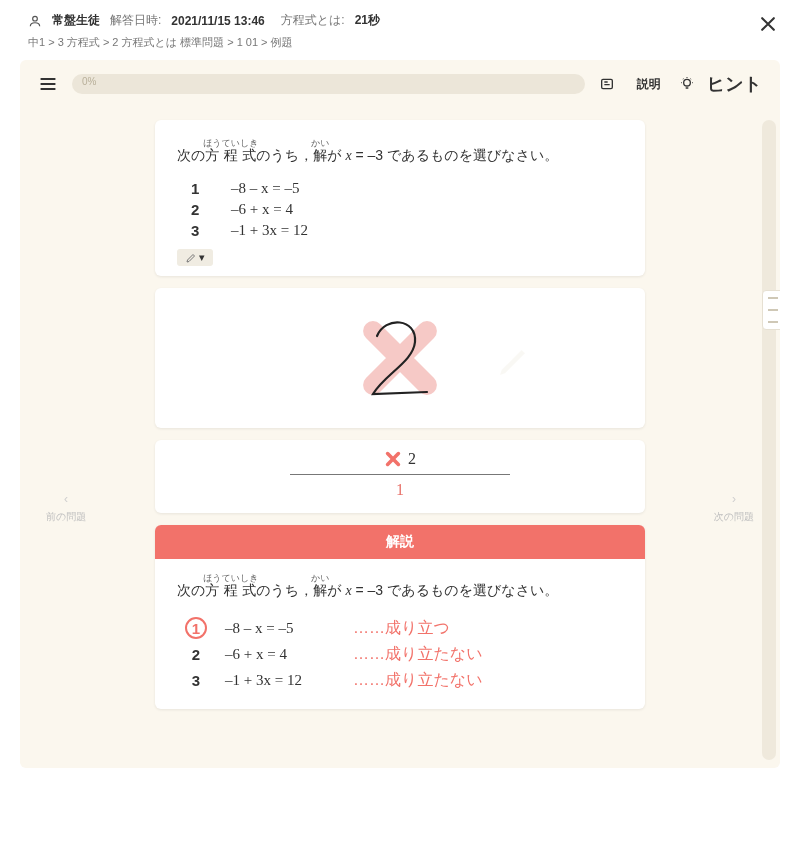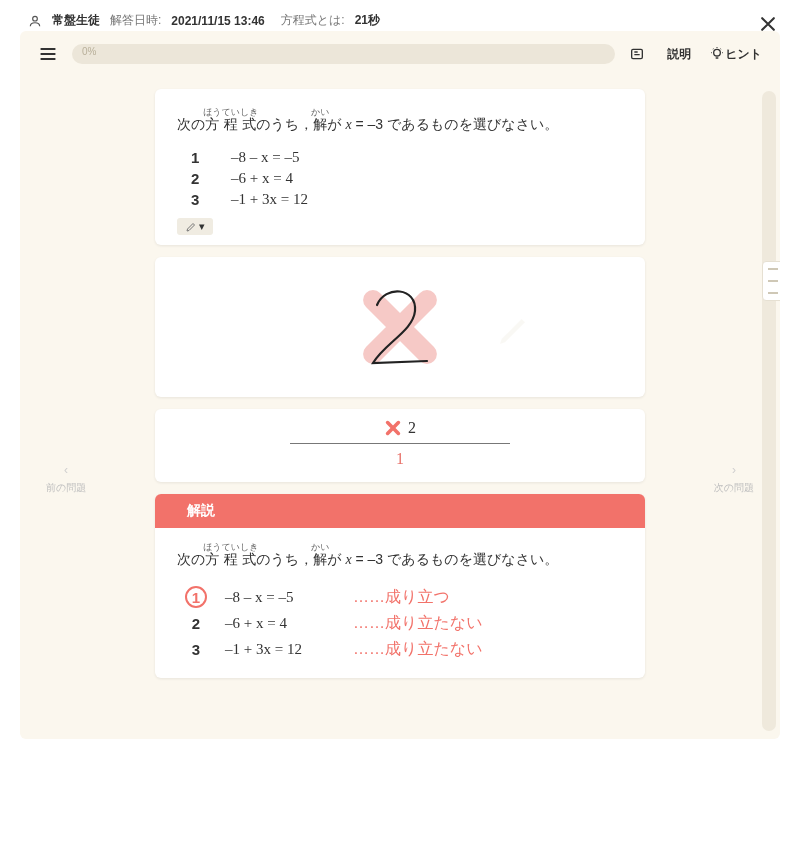--- a/index.html
+++ b/index.html
@@ -92,6 +92,7 @@
       </svg>
   </div>
 
+  <div class="breadcrumb">中1 &gt; 3 方程式 &gt; 2 方程式とは 標準問題 &gt; 1 01 &gt; 例題</div>
 
   <div class="stage-wrap">
     <div class="stage">

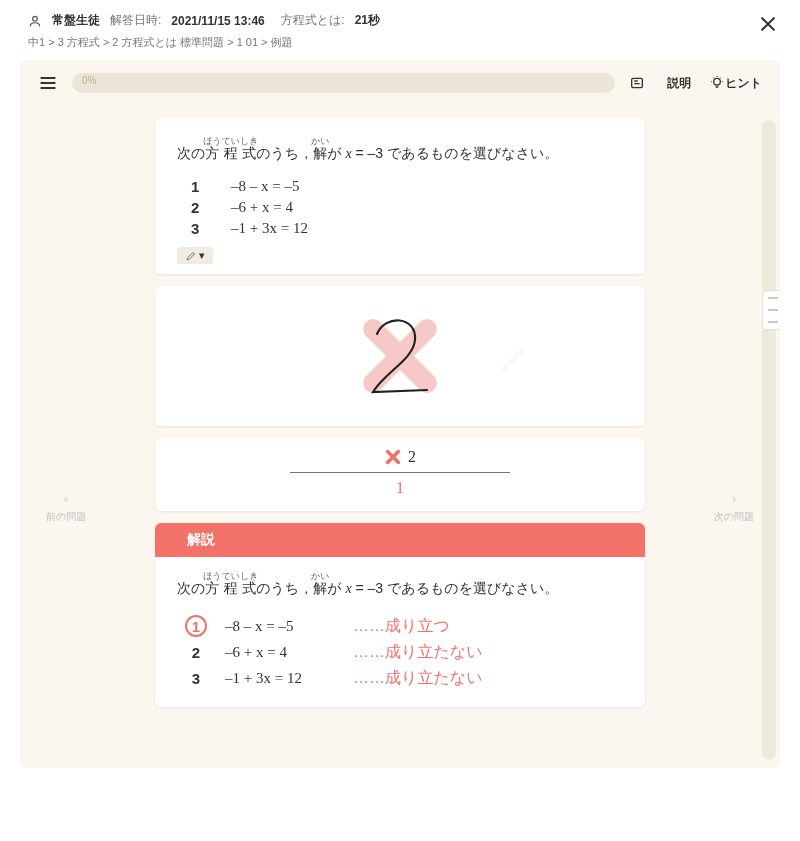--- a/index.html
+++ b/index.html
@@ -25,7 +25,7 @@
   .progress { flex: 1; height: 20px; background: #ece6d9; border-radius: 10px; position: relative; }
   .progress span { position:absolute; left:10px; top:2px; font-size:10px; color:#b9b09a; }
   .exp-btn { display:flex; align-items:center; gap:22px; font-size:12px; font-weight:700; cursor:pointer; padding:2px 4px; }
-  .hint-btn { display:flex; align-items:center; gap:0; font-size:12px; font-weight:700; cursor:pointer; padding:2px 4px; }
+  .hint-btn { display:flex; align-items:center; gap:12px; font-size:18px; font-weight:700; cursor:pointer; padding:2px 4px; }
 
   .col { width: 490px; margin: 14px auto; }
   .card { background: #fff; border-radius: 6px; box-shadow: 0 1px 3px rgba(0,0,0,0.08); margin-bottom: 12px; }

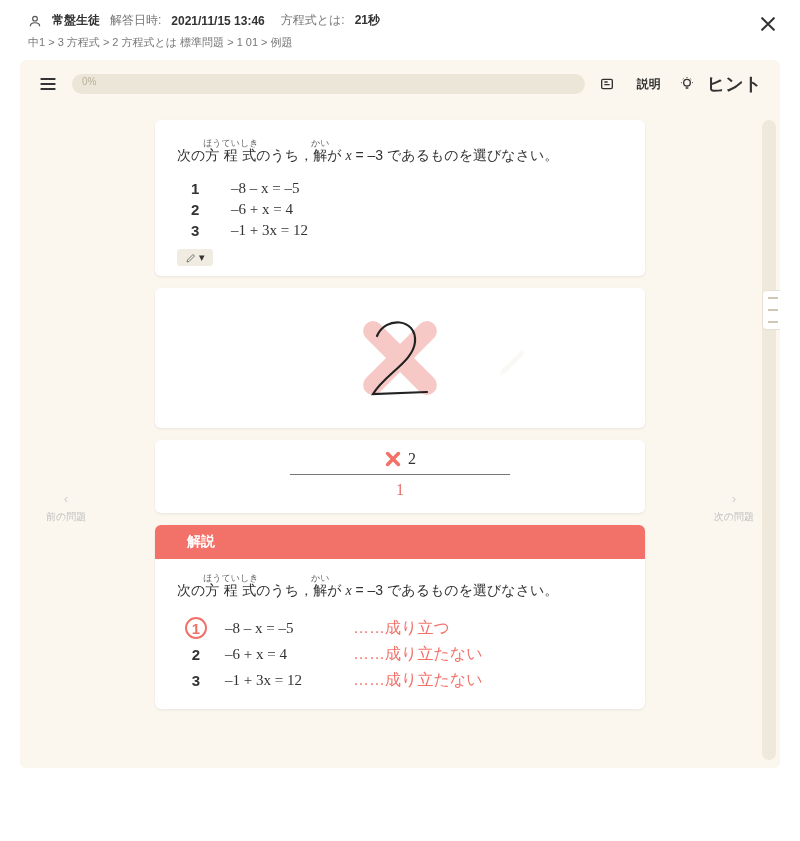--- a/index.html
+++ b/index.html
@@ -49,7 +49,7 @@
   .score-bot { color: #e8726a; font-size: 16px; }
 
   .expl-card { padding: 0 0 12px 0; }
-  .expl-head { background: #f2726a; color:#fff; font-weight:700; padding:8px 32px; border-radius:6px 6px 0 0; font-size:14px;}
+  .expl-head { background: #f2726a; color:#fff; font-weight:700; padding:8px 5px; border-radius:6px 6px 0 0; font-size:14px;text-align:center;}
   .expl-body { padding: 14px 22px 2px 22px; }
   .expl-choices { margin: 12px 0 0 8px; }
   .erow { display:flex; align-items:center; gap:18px; font-family:"Times New Roman",serif; font-size:15px; margin:4px 0;}

